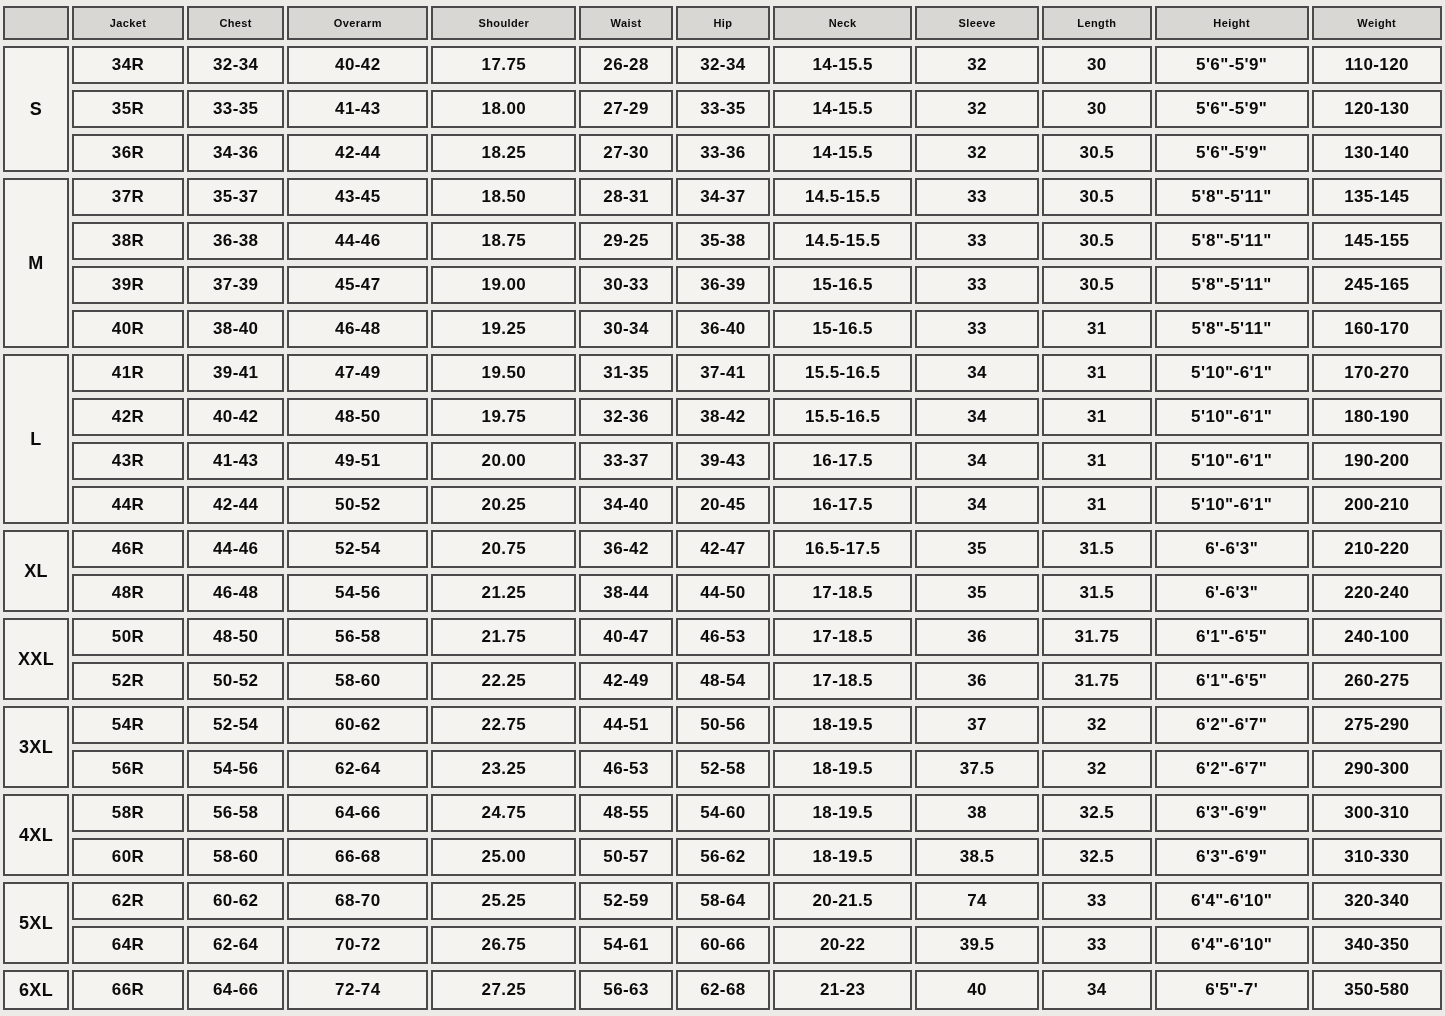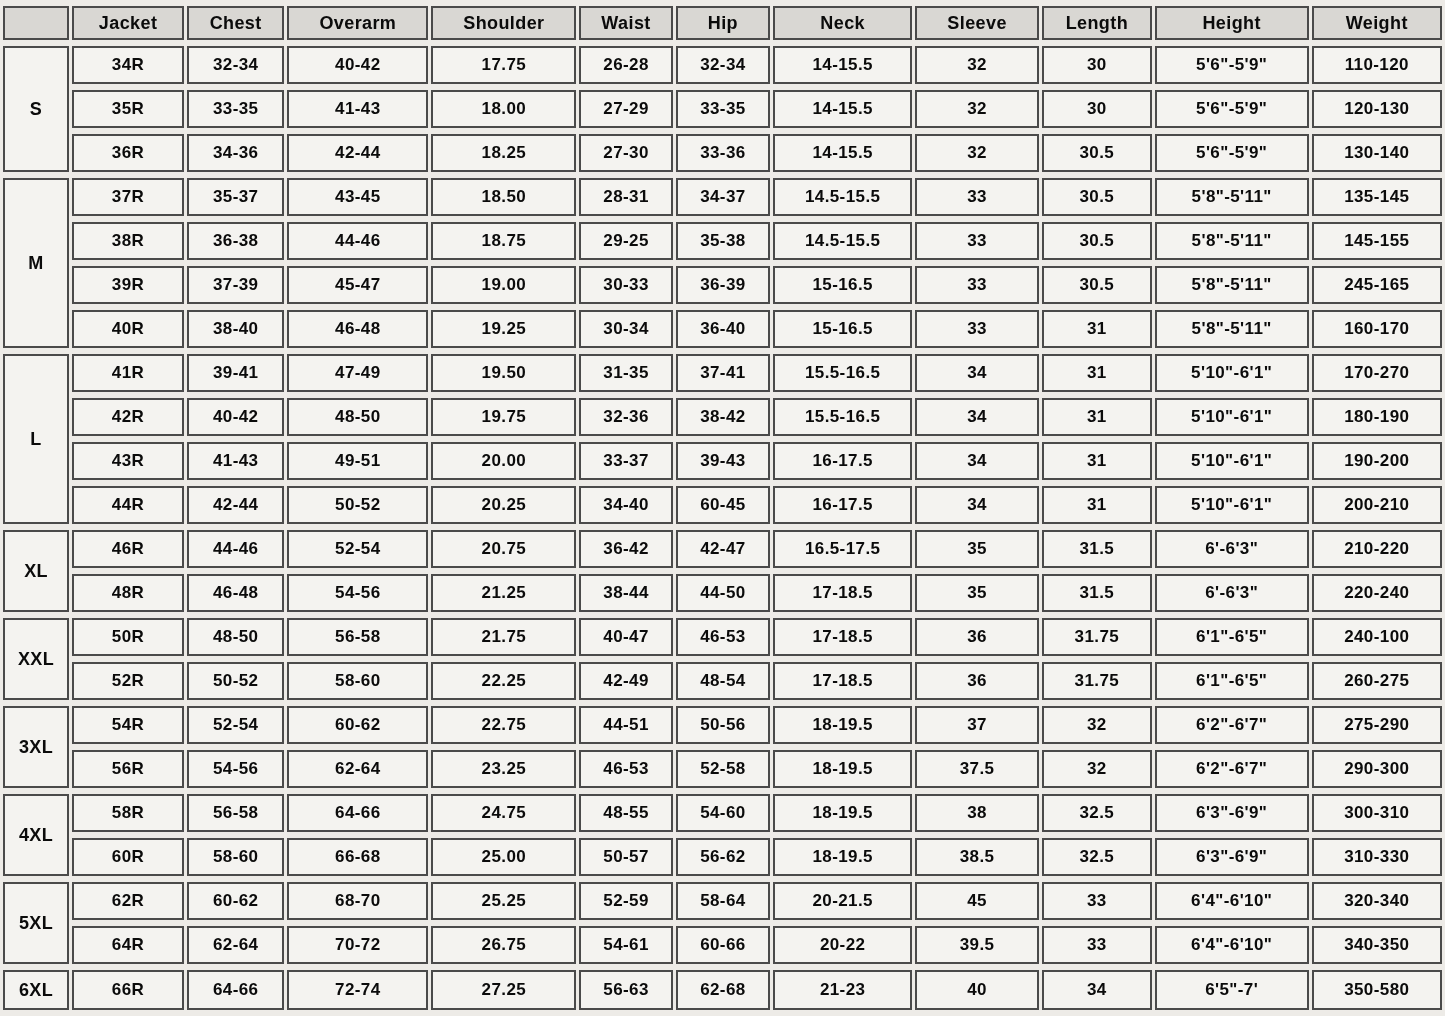--- a/index.html
+++ b/index.html
@@ -44,7 +44,7 @@
   table.size-chart th {
     background: var(--header-bg);
     height: 26px;
-    font-size: 18px;
+    font-size: 11px;
   }
   table.size-chart td {
     background: var(--cell-bg);

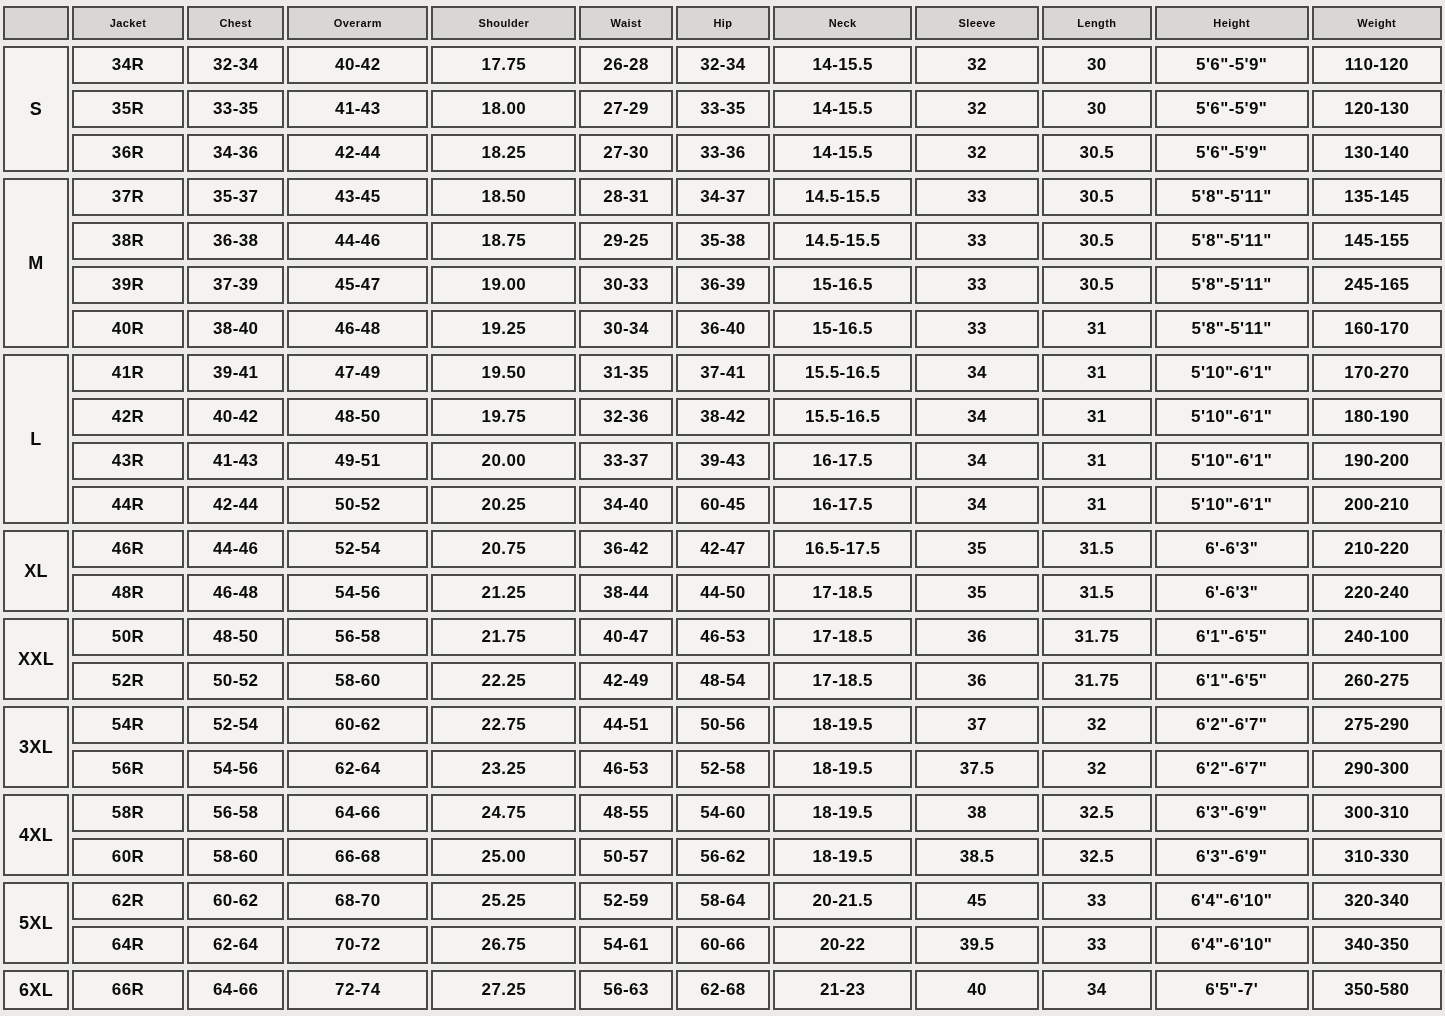--- a/index.html
+++ b/index.html
@@ -228,7 +228,7 @@
           <td>50-52</td>
           <td>20.25</td>
           <td>34-40</td>
-          <td>60-45</td>
+          <td>20-45</td>
           <td>16-17.5</td>
           <td>34</td>
           <td>31</td>

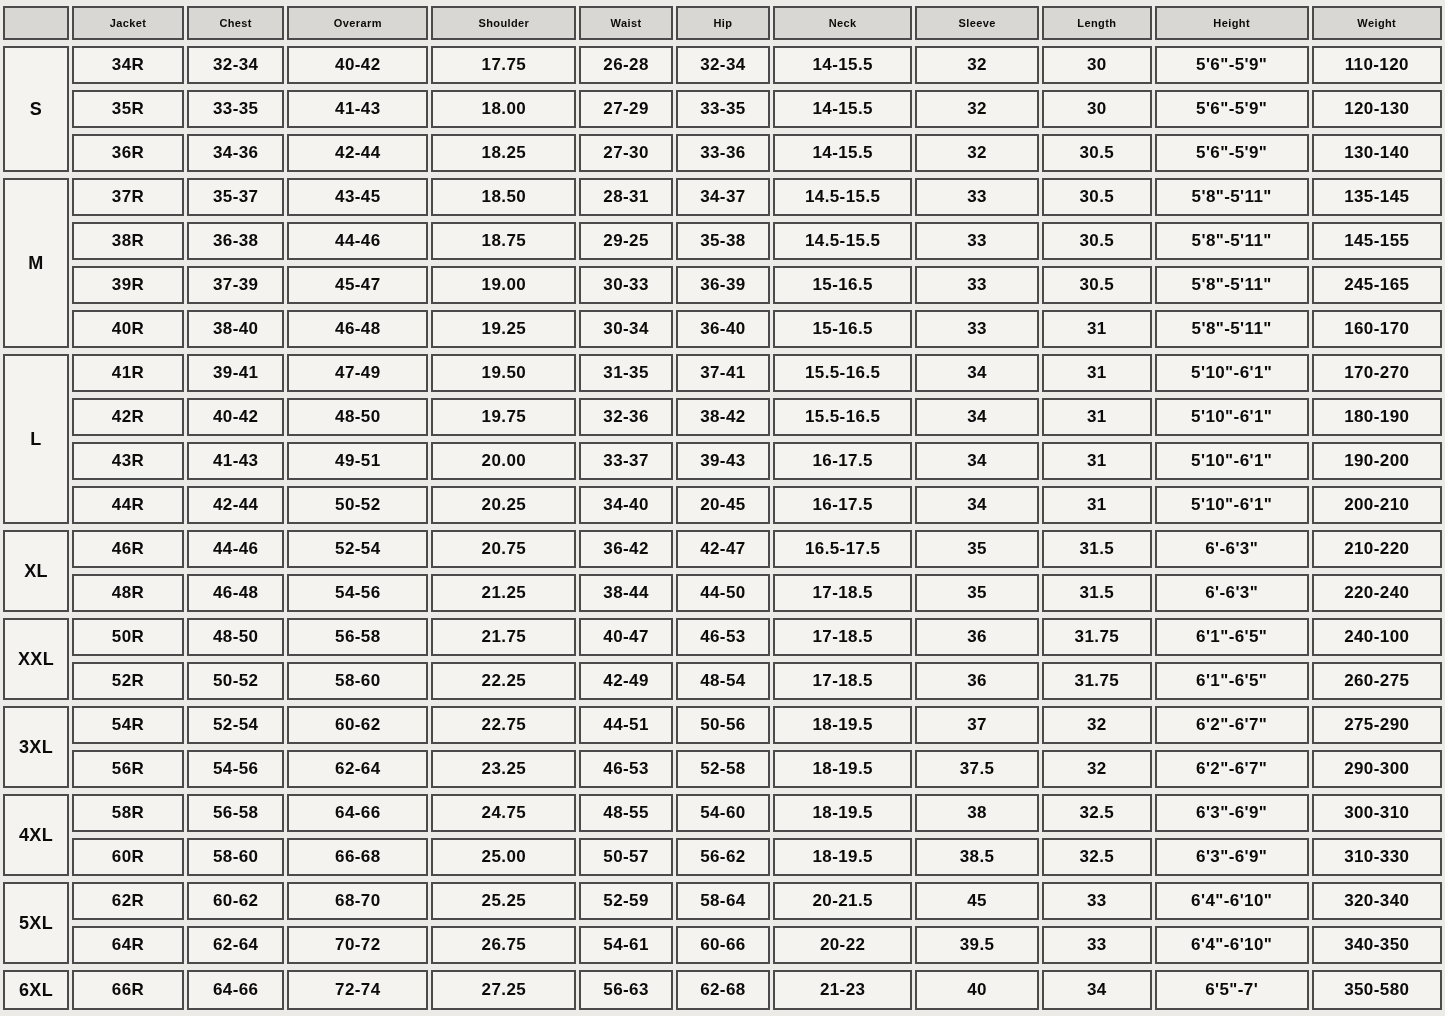--- a/index.html
+++ b/index.html
@@ -352,7 +352,7 @@
           <td>52-59</td>
           <td>58-64</td>
           <td>20-21.5</td>
-          <td>45</td>
+          <td>74</td>
           <td>33</td>
           <td>6'4"-6'10"</td>
           <td>320-340</td>

